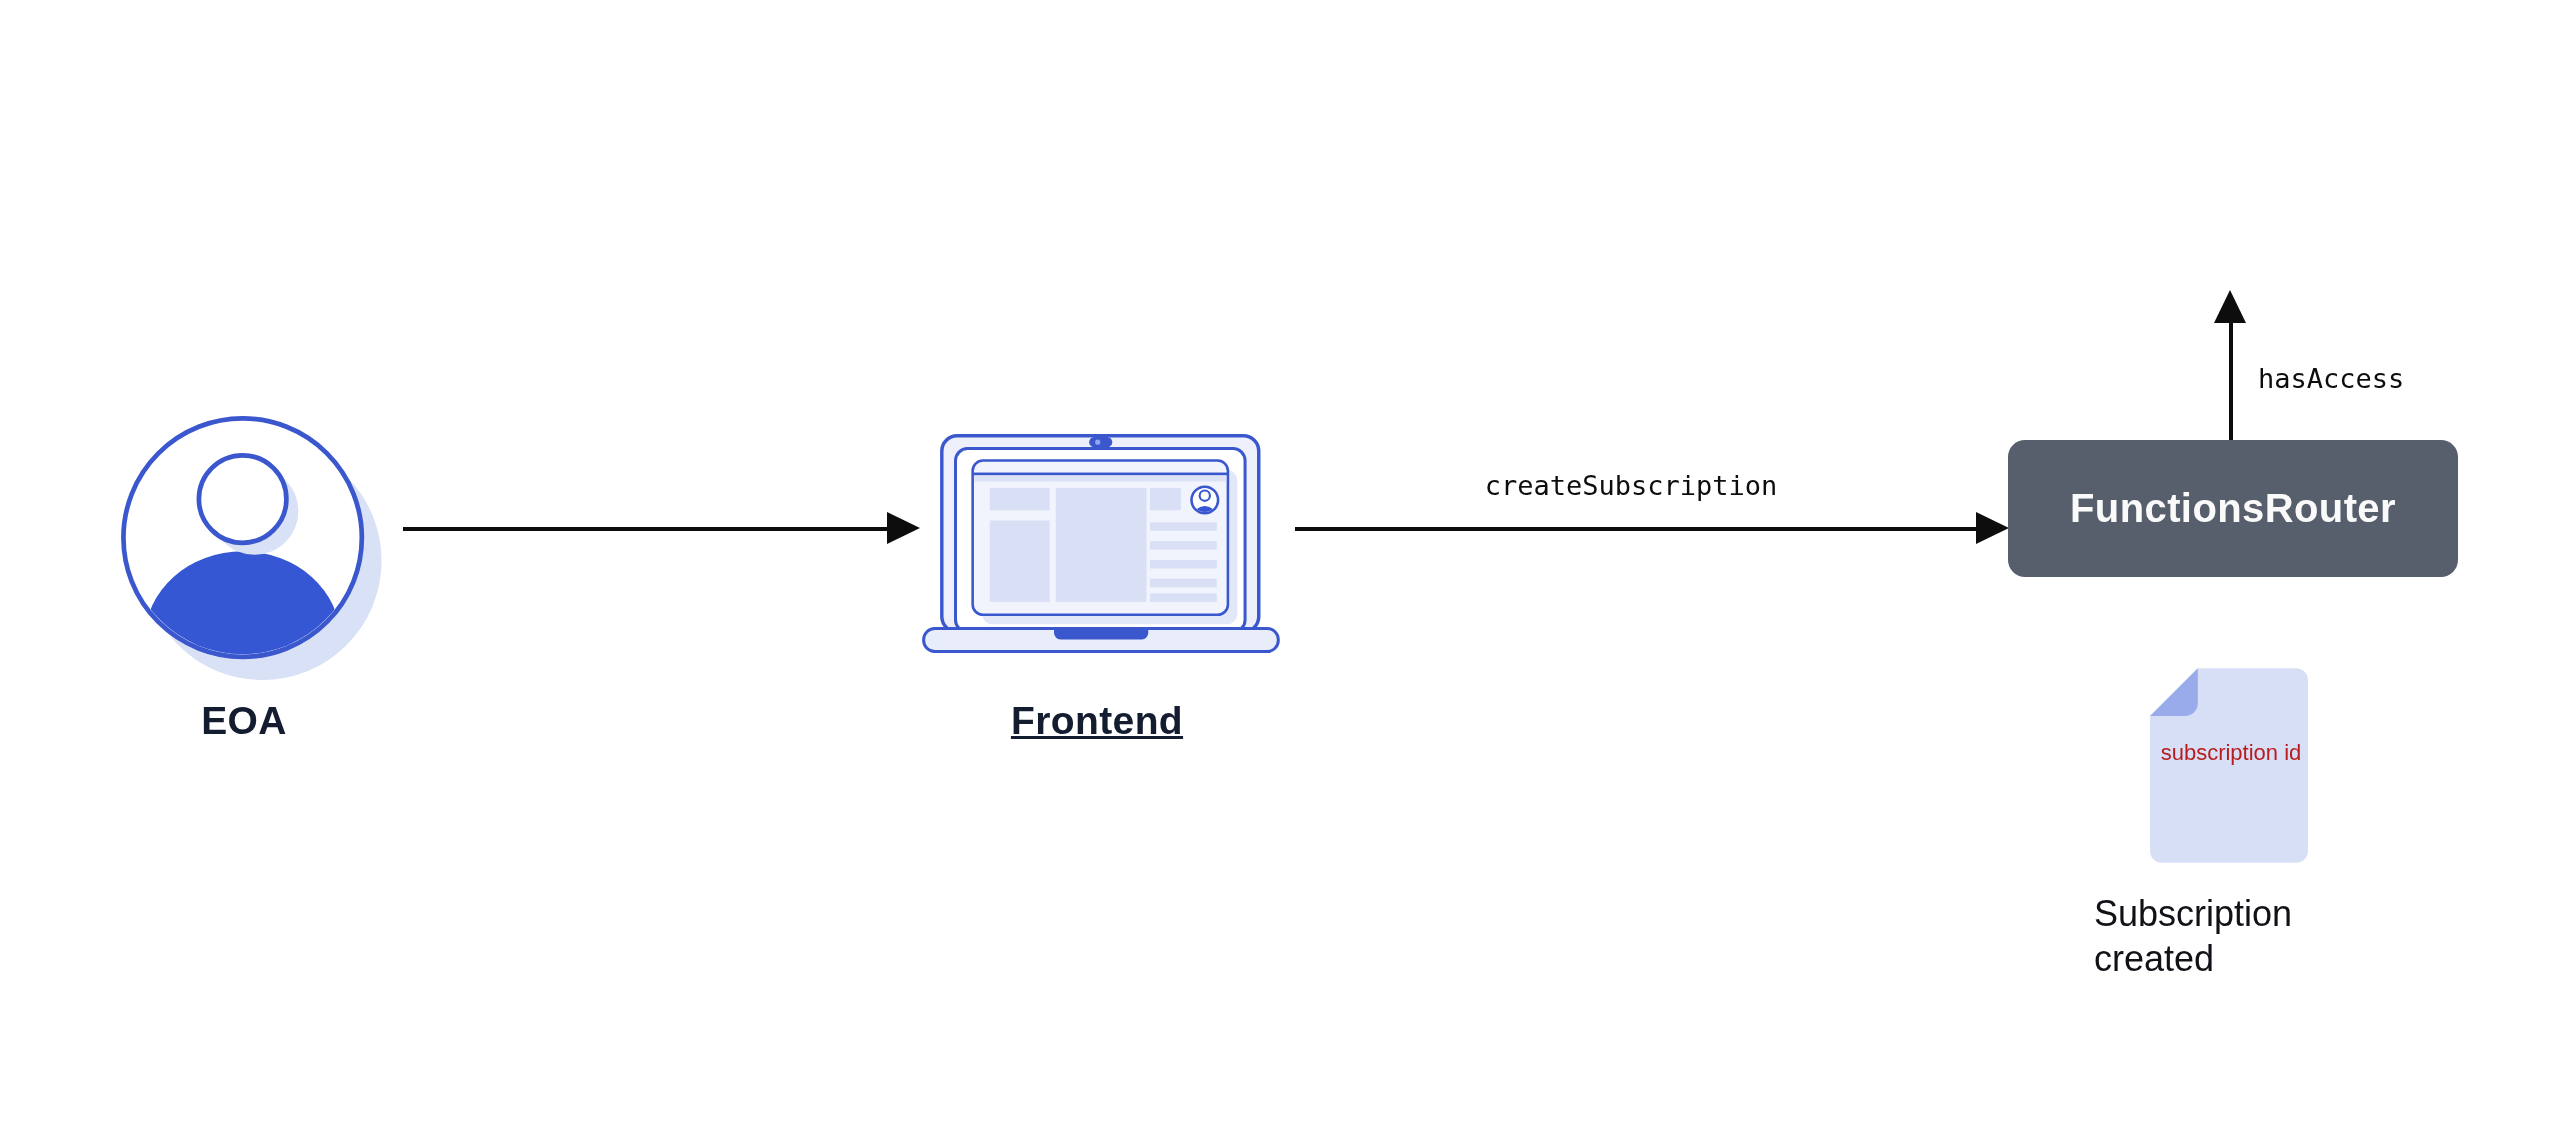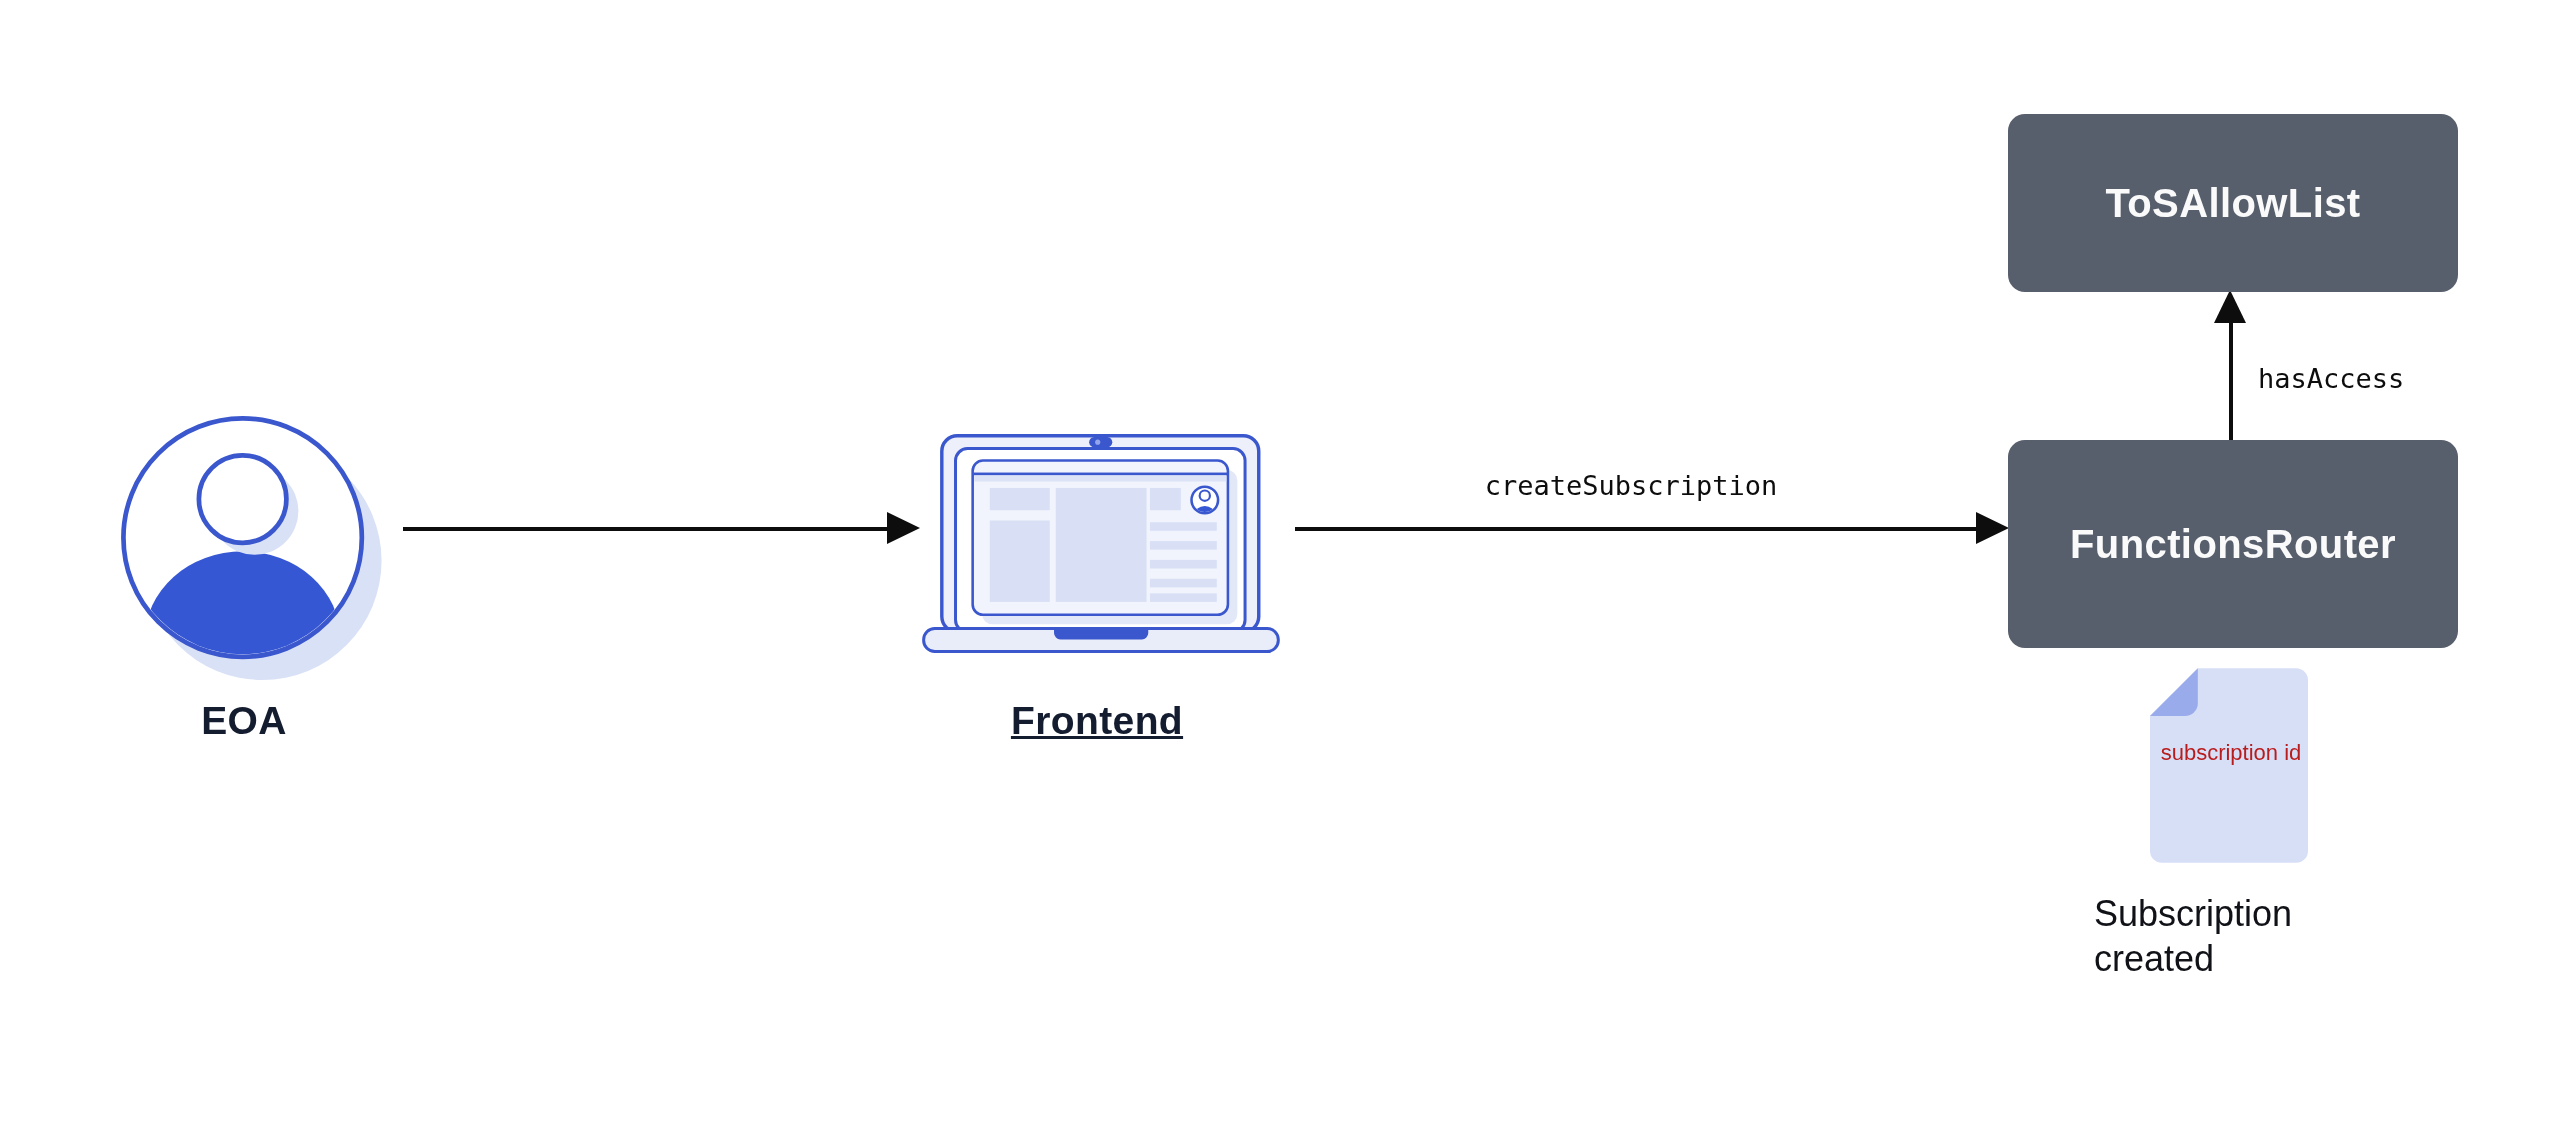--- a/index.html
+++ b/index.html
@@ -176,9 +176,6 @@
   </div>
   <div class="edge-label" style="left:2258px; top:363px;">hasAccess</div>
 
-  <div class="contract-box" style="left:2008px; top:114px;">
-    <span>ToSAllowList</span>
-  </div>
 
   <svg class="abs" style="left:2150px; top:668px;" width="158" height="195" viewBox="0 0 185 228">
 

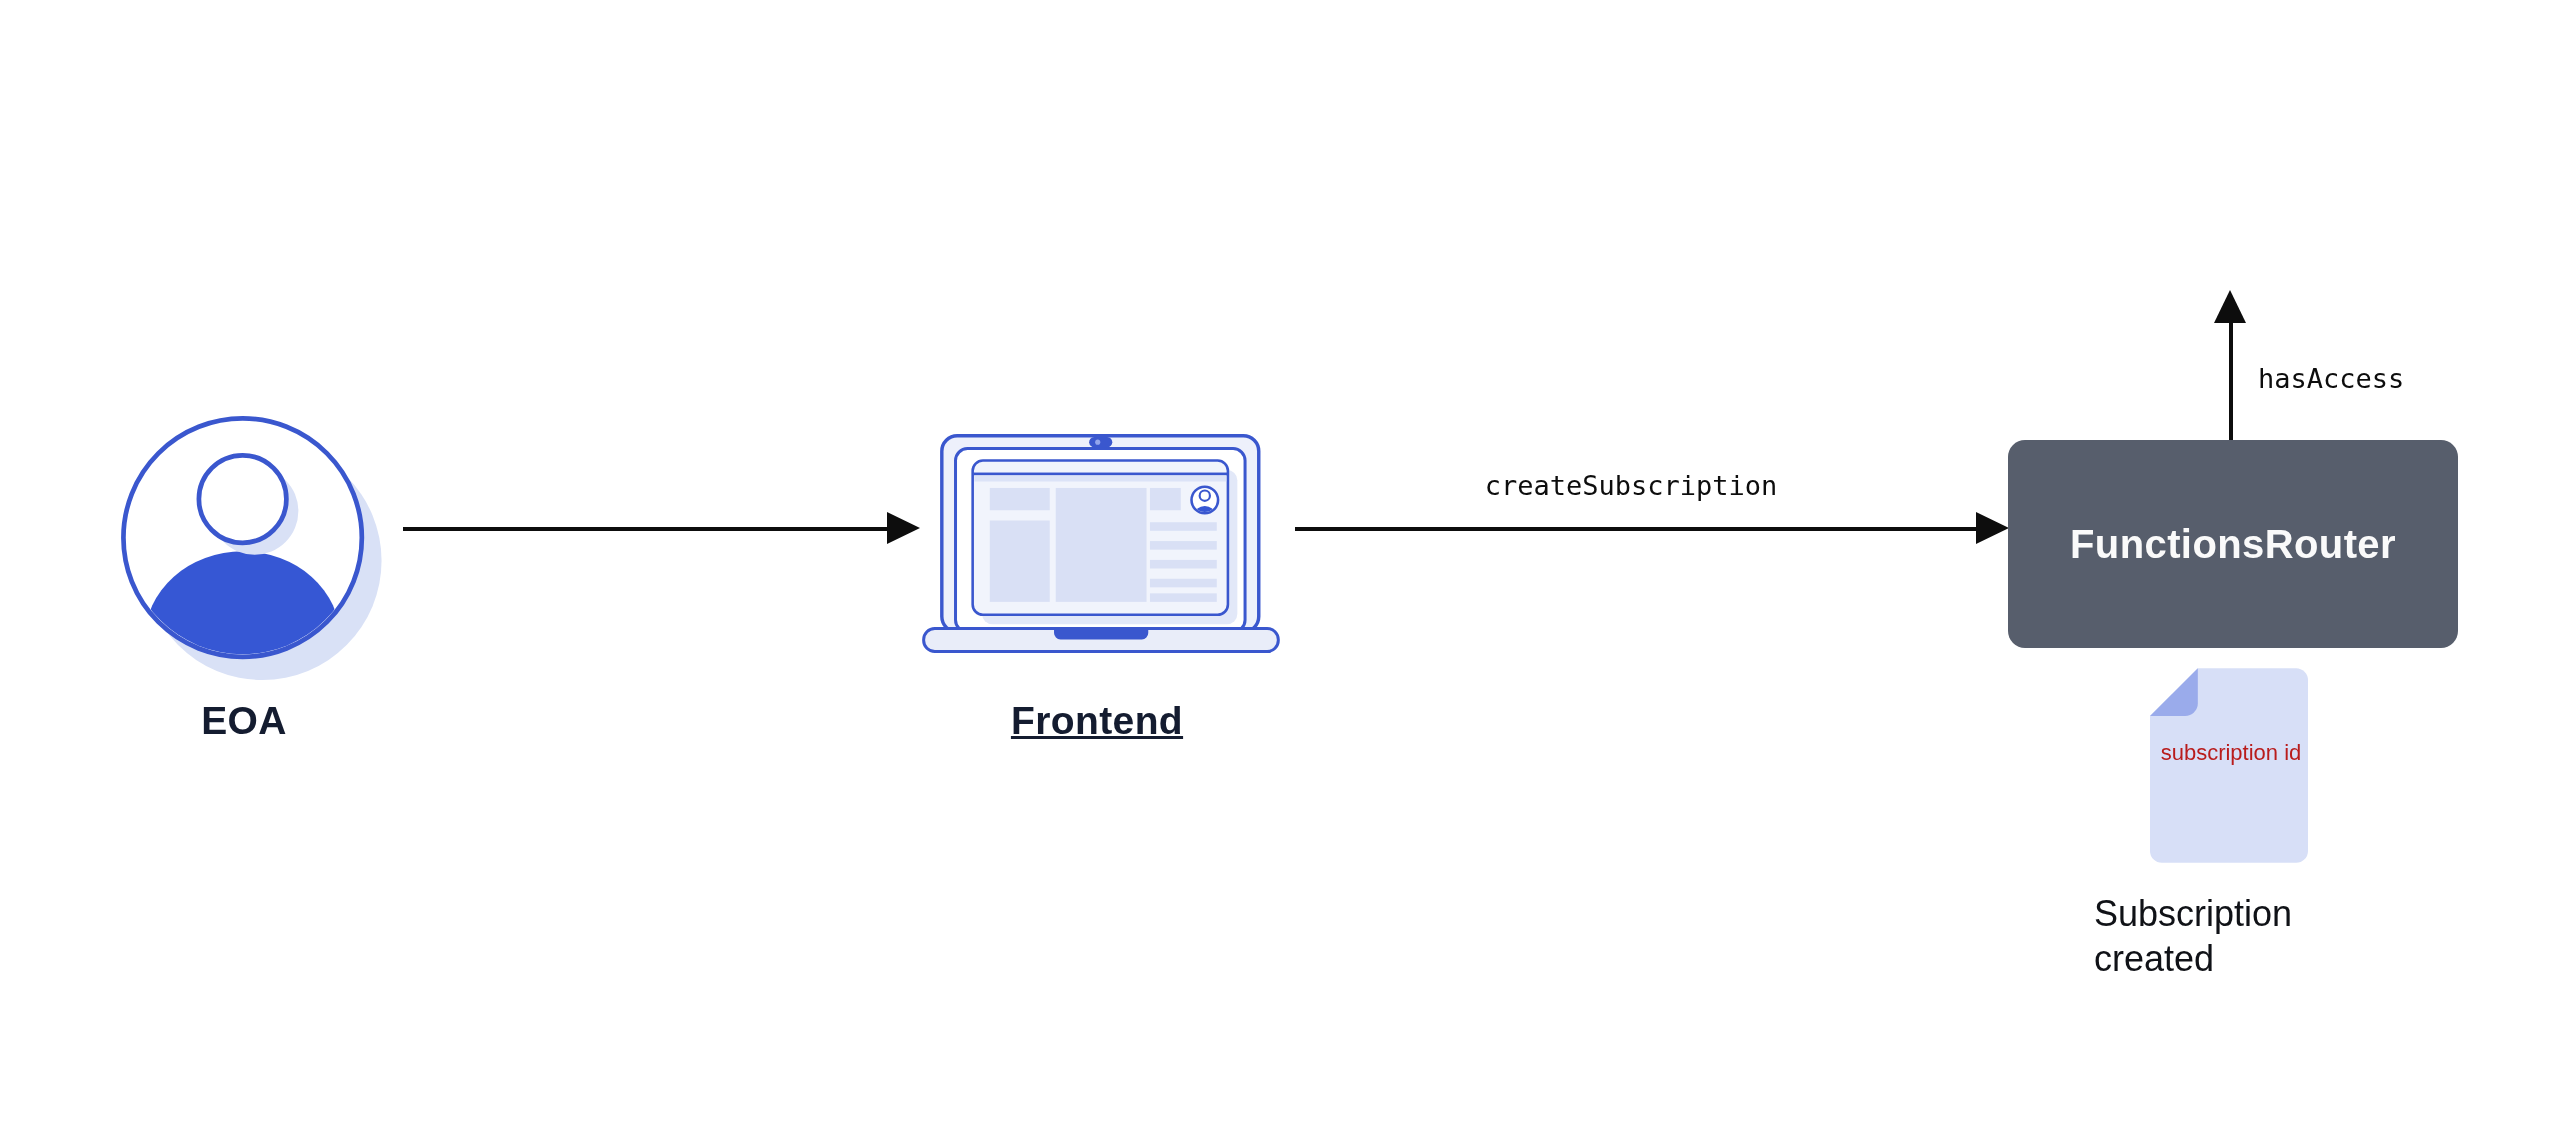--- a/index.html
+++ b/index.html
@@ -166,7 +166,7 @@
   </div>
   <div class="edge-label centered" style="left:1631px; top:470px;">createSubscription</div>
 
-  <div class="contract-box" style="left:2008px; top:440px; height:208px;">
+  <div class="contract-box" style="left:2008px; top:440px; height:137px;">
     <span>FunctionsRouter</span>
   </div>
 

